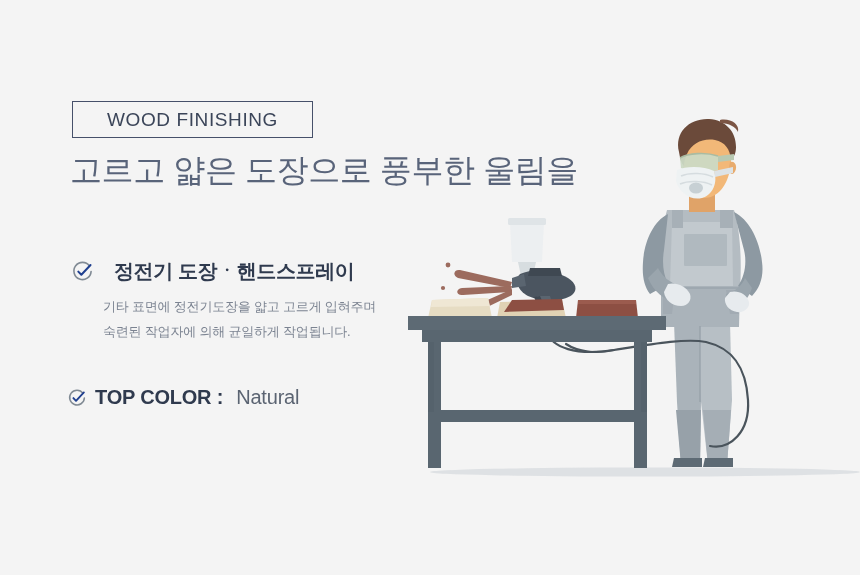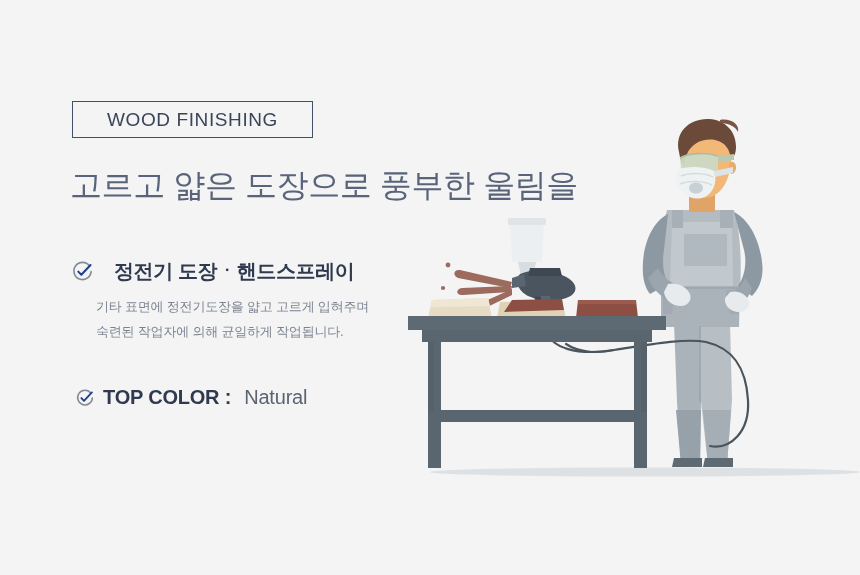--- a/index.html
+++ b/index.html
@@ -46,7 +46,7 @@
   .headline {
     position: absolute;
     left: 70px;
-    top: 165px;
+    top: 150px;
     font-size: 32px;
     color: #59647a;
     font-weight: 400;

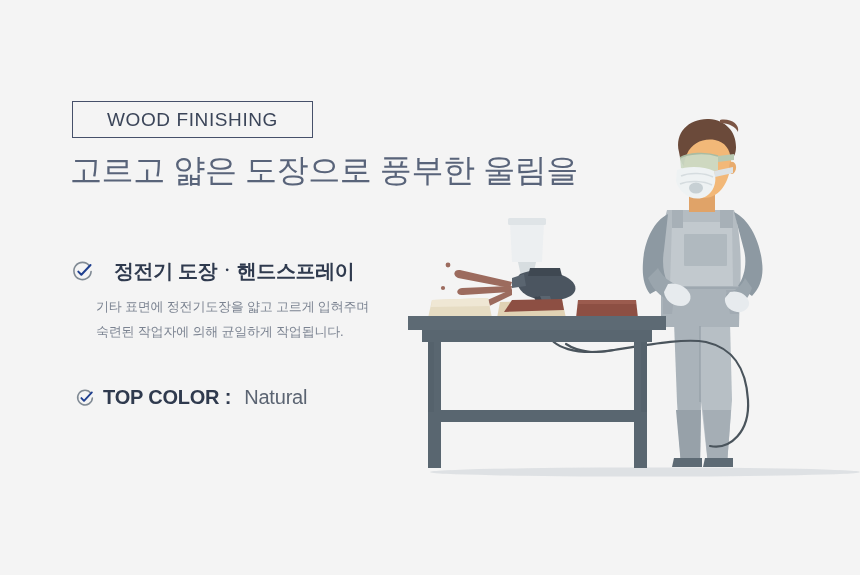--- a/index.html
+++ b/index.html
@@ -76,7 +76,7 @@
   }
   .feature-body {
     margin-top: 9px;
-    margin-left: 24px;
+    margin-left: 31px;
     font-size: 13px;
     color: #7b8391;
     line-height: 1.95;

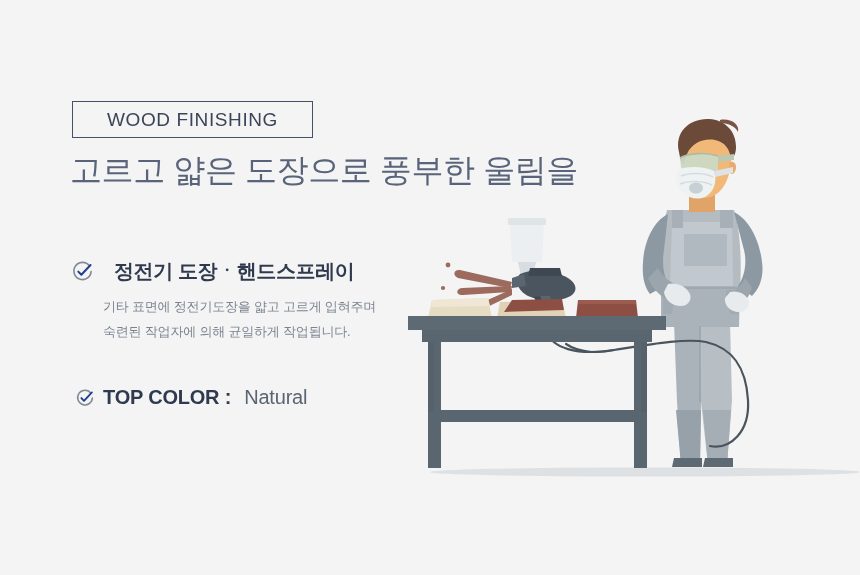--- a/index.html
+++ b/index.html
@@ -87,7 +87,7 @@
   
   .spec {
     position: absolute;
-    left: 76px;
+    left: 68px;
     display: flex;
     align-items: center;
     gap: 9px;

